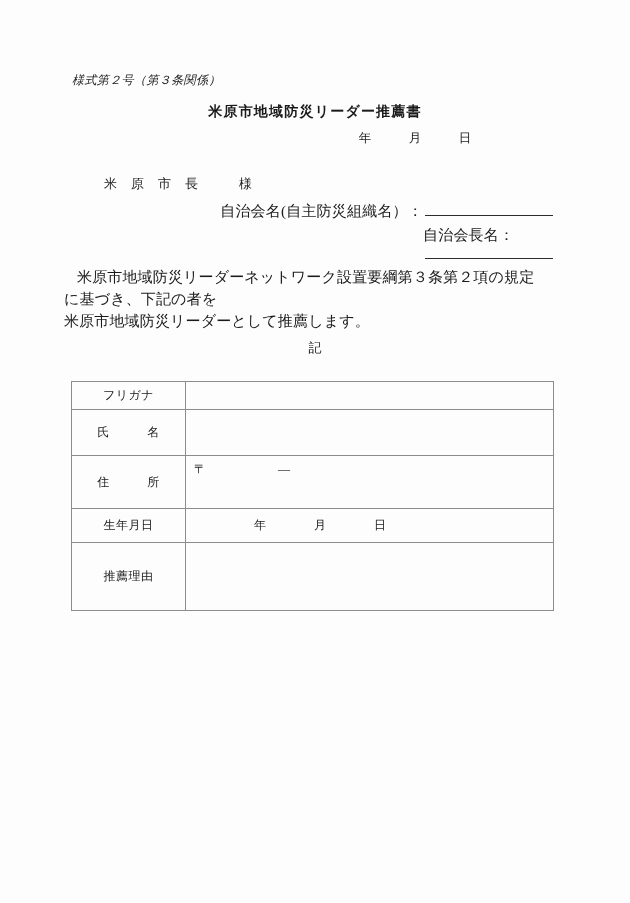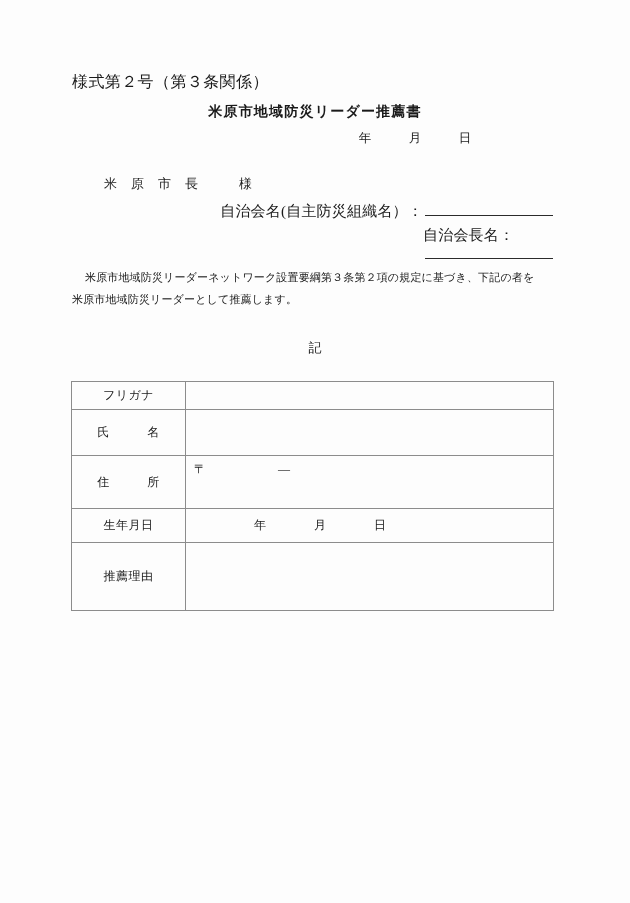--- a/index.html
+++ b/index.html
@@ -25,9 +25,10 @@
     position: absolute;
     left: 72px;
     top: 72px;
-    font-size: 16px;
+    font-size: 12px;
     letter-spacing: 0.4px;
     white-space: nowrap;
+    font-style: italic;
   }
   .doc-title {
     position: absolute;

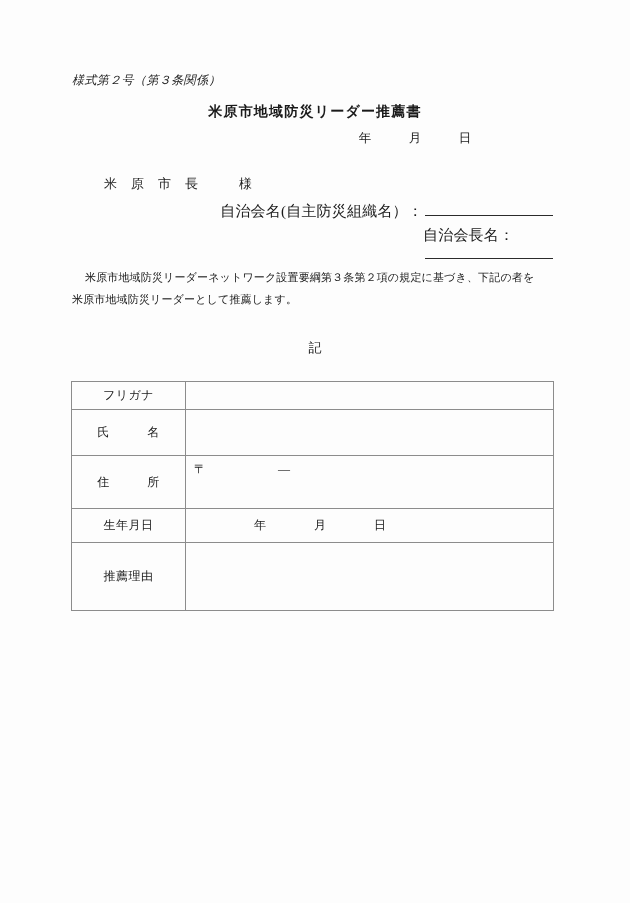--- a/index.html
+++ b/index.html
@@ -85,10 +85,10 @@
   
   .body-text {
     position: absolute;
-    left: 72px;
+    left: 64px;
     top: 266px;
     width: 482px;
-    font-size: 11px;
+    font-size: 15px;
     line-height: 22px;
     letter-spacing: 0.15px;
   }

